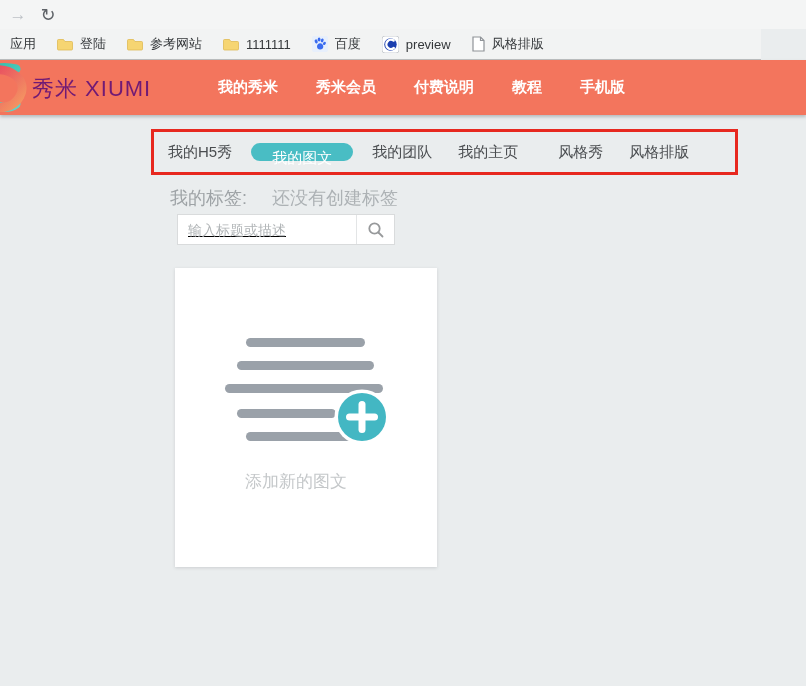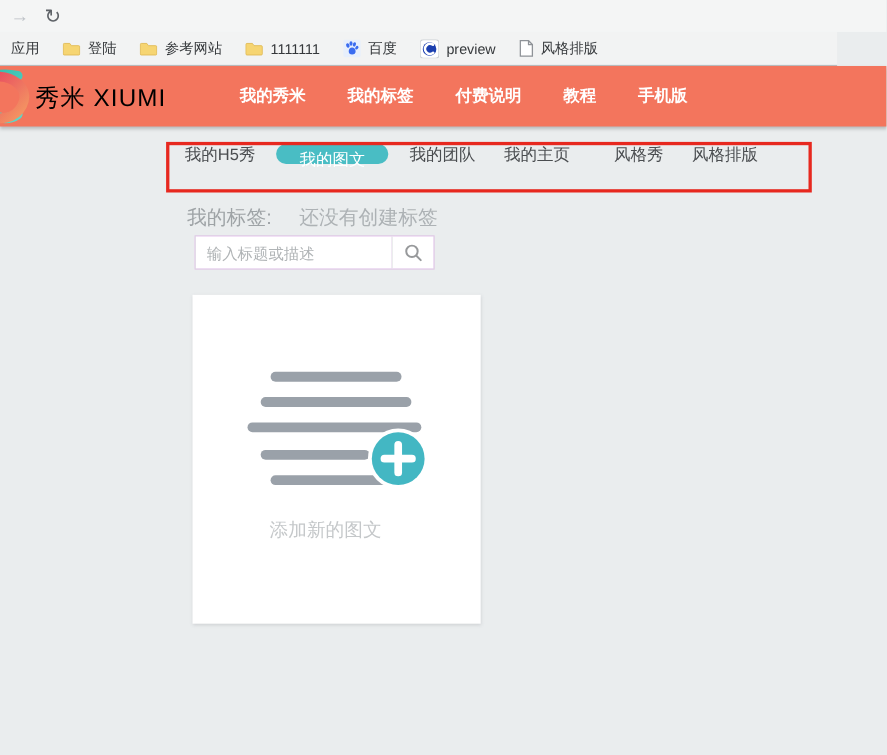--- a/index.html
+++ b/index.html
@@ -57,7 +57,7 @@
   .logo-mark { position:absolute; left:-26px; top:1px; }
   .logo-text {
     position:absolute; left:32px; top:14px;
-    color:#000000; font-size:22px; letter-spacing:1px; cursor:pointer;
+    color:#701a75; font-size:22px; letter-spacing:1px; cursor:pointer;
   }
   .main-nav {
     position:absolute; left:218px; top:0; height:55px;

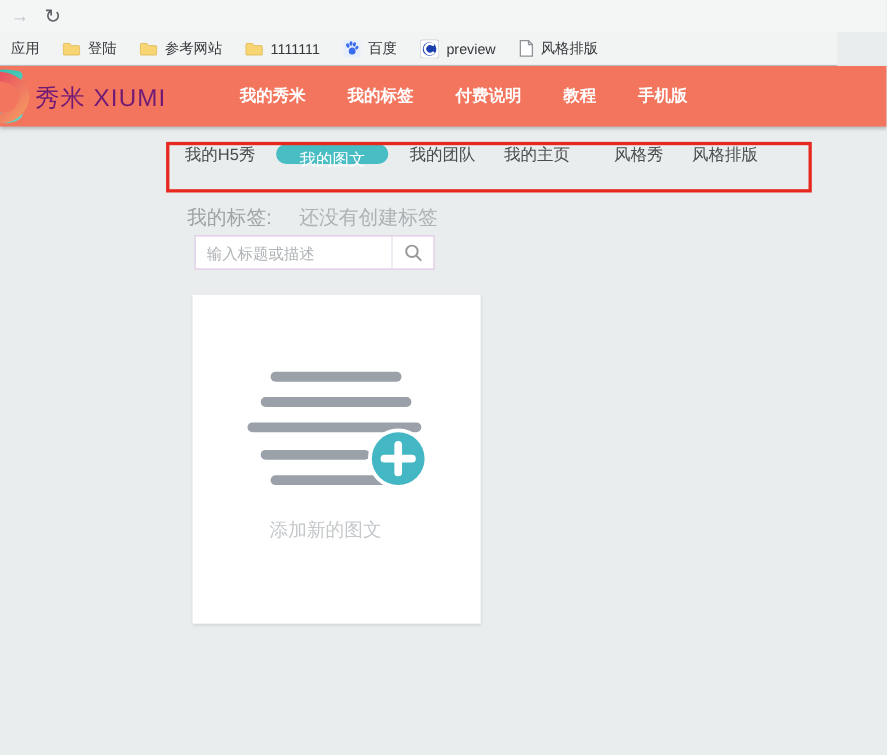--- a/index.html
+++ b/index.html
@@ -219,7 +219,7 @@
 
   <nav class="main-nav">
     <span class="nav-item">我的秀米</span>
-    <span class="nav-item">我的标签</span>
+    <span class="nav-item">秀米会员</span>
     <span class="nav-item">付费说明</span>
     <span class="nav-item">教程</span>
     <span class="nav-item">手机版</span>

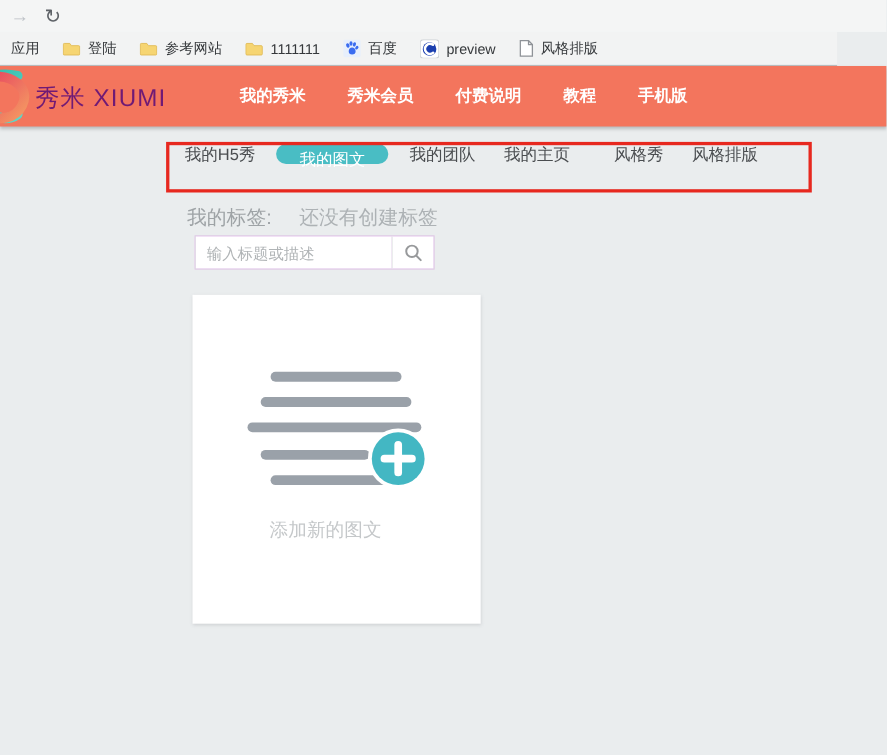--- a/index.html
+++ b/index.html
@@ -74,7 +74,7 @@
   }
   .tabs-row {
     position:absolute; left:168px; top:131px; height:42px;
-    display:flex; 
+    display:flex; align-items:center;
   }
   .tab {
     font-size:15px; color:#4a4d50; cursor:pointer; white-space:nowrap;

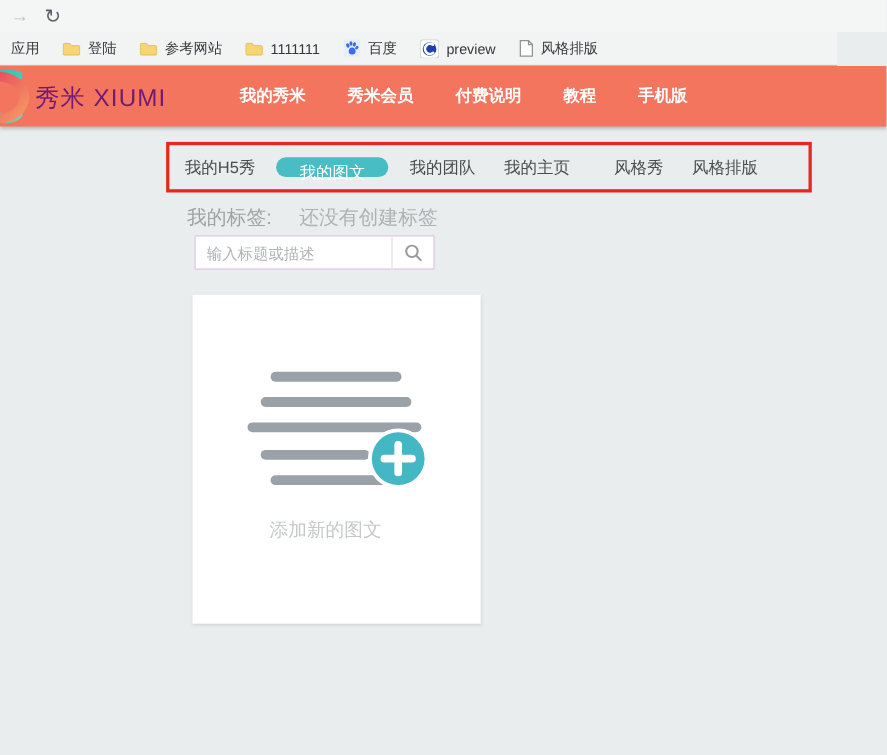--- a/index.html
+++ b/index.html
@@ -95,7 +95,7 @@
 
   .search-box {
     position:absolute; left:177px; top:214px; height:31px;
-    display:flex; background:#f0abfc; border:1px solid #d9dbdc;
+    display:flex; background:#ef4444; border:1px solid #d9dbdc;text-decoration:underline;
   }
   .search-input {
     width:178px; height:29px; border:none; outline:none;

